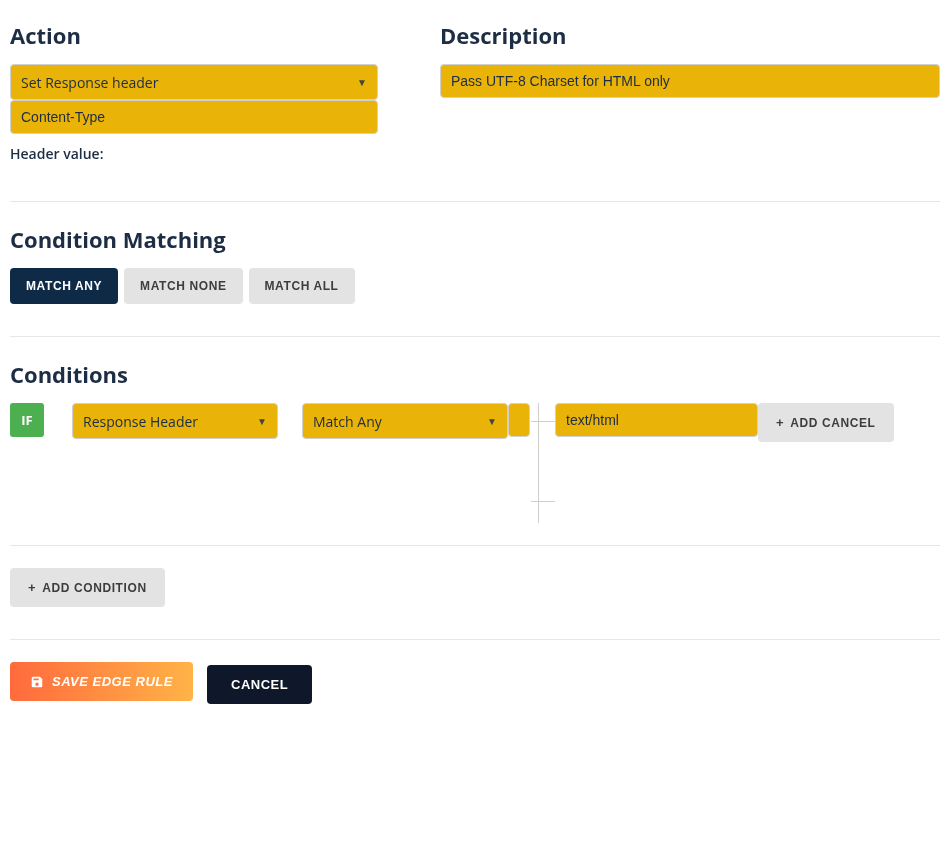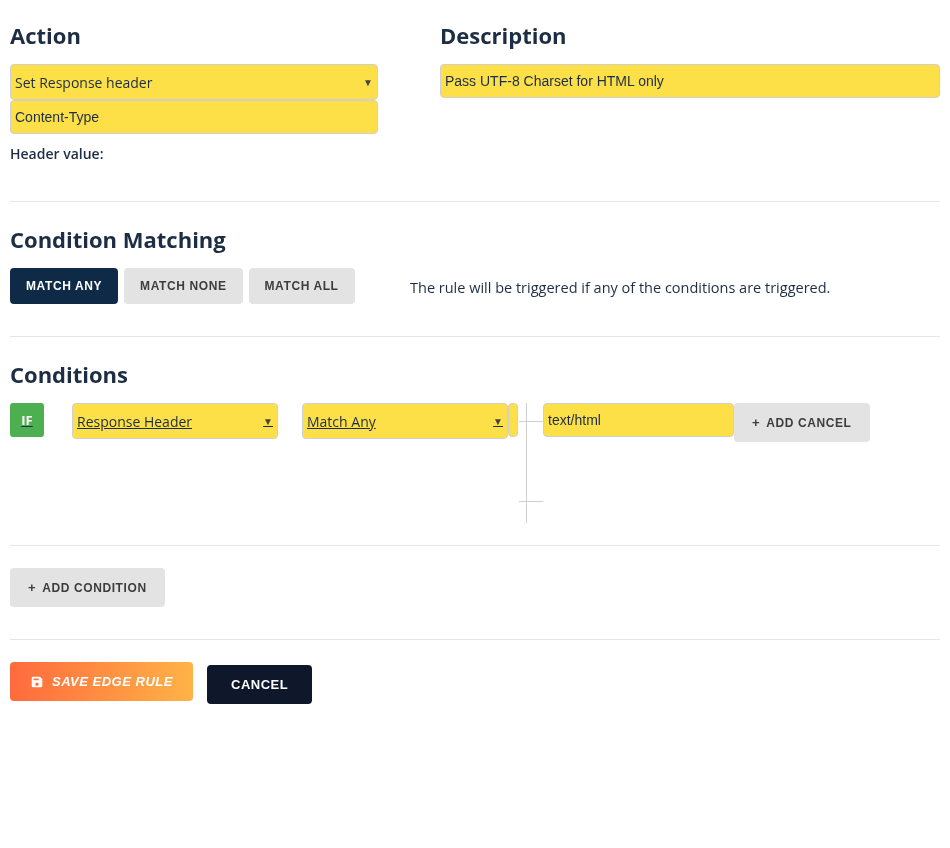--- a/index.html
+++ b/index.html
@@ -33,10 +33,10 @@
     width: 100%;
     border: 1px solid #d0d0d0;
     border-radius: 4px;
-    padding: 8px 4px;
+    padding: 8px 10px;
     font-size: 14px;
     color: #1d2d44;
-    background: #fde047;
+    background: #eab308;
   }
   .select {
     height: 36px;

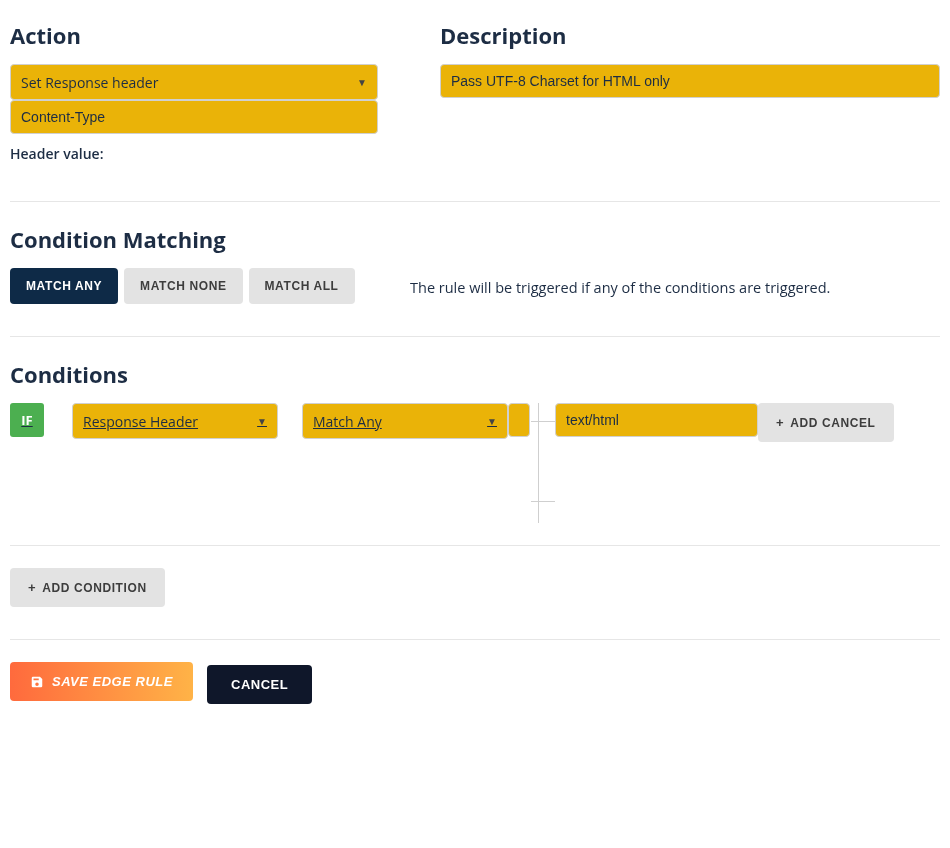--- a/index.html
+++ b/index.html
@@ -211,7 +211,6 @@
       <button class="seg-btn">MATCH ALL</button>
     </div>
   </div>
-  <div class="col seg-desc">The rule will be triggered if any of the conditions are triggered.</div>
 </div>
 
 <hr class="sep">

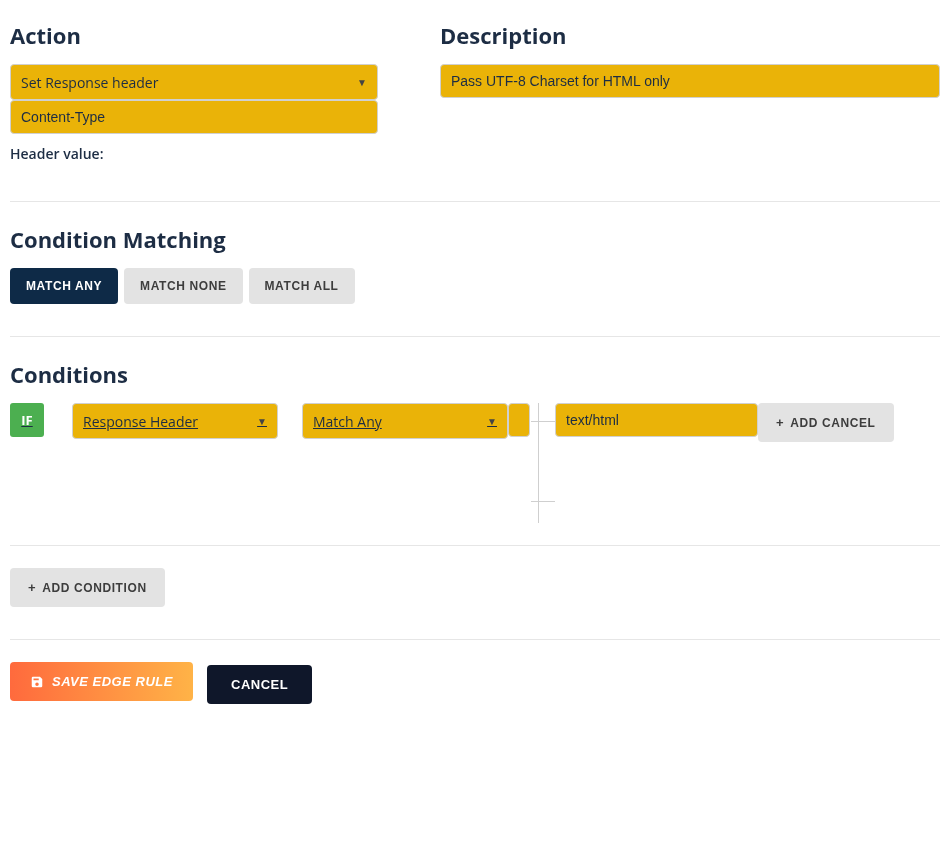--- a/index.html
+++ b/index.html
@@ -82,7 +82,7 @@
   }
 
   
-  .cond-outer { display: flex; align-items: flex-start; text-decoration: underline; }
+  .cond-outer { display: flex; align-items: flex-start; }
   .if-badge {
     width: 34px; height: 34px;
     background: #4caf50;

